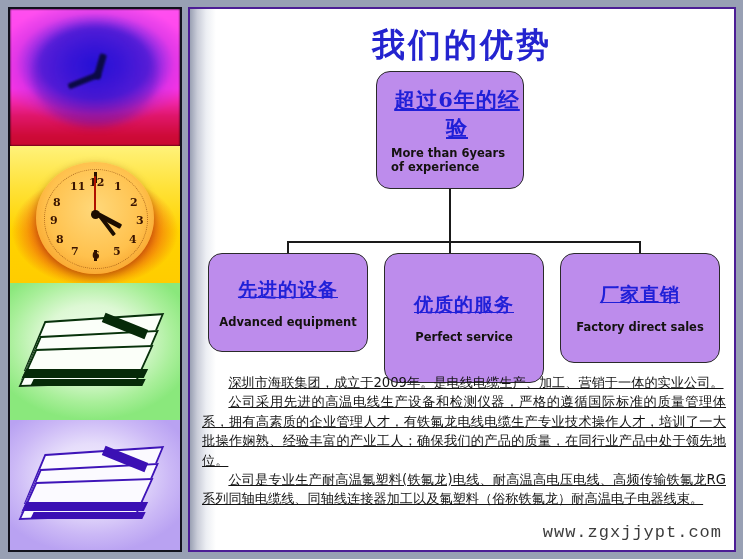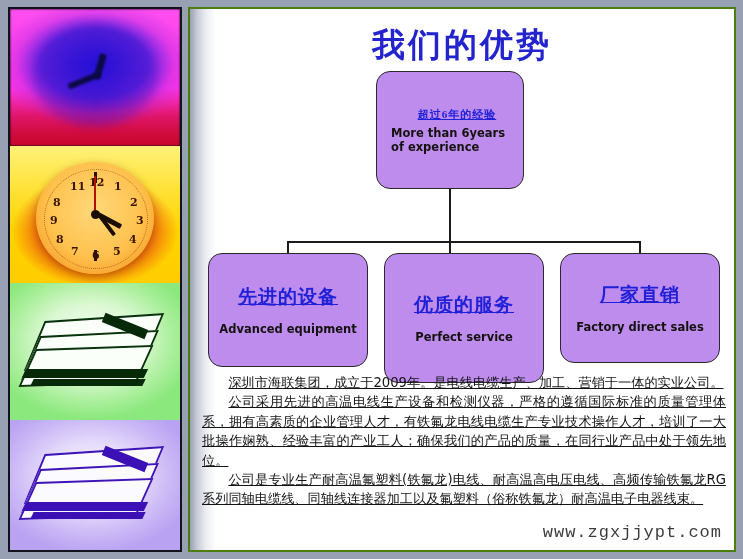--- a/index.html
+++ b/index.html
@@ -81,7 +81,7 @@
   .panel{
     position:absolute;left:188px;top:7px;width:548px;height:545px;
     background:#ffffff;
-    border:2px solid #4d7c0f;
+    border:2px solid #4c1d95;
     box-sizing:border-box;
     overflow:hidden;
   }

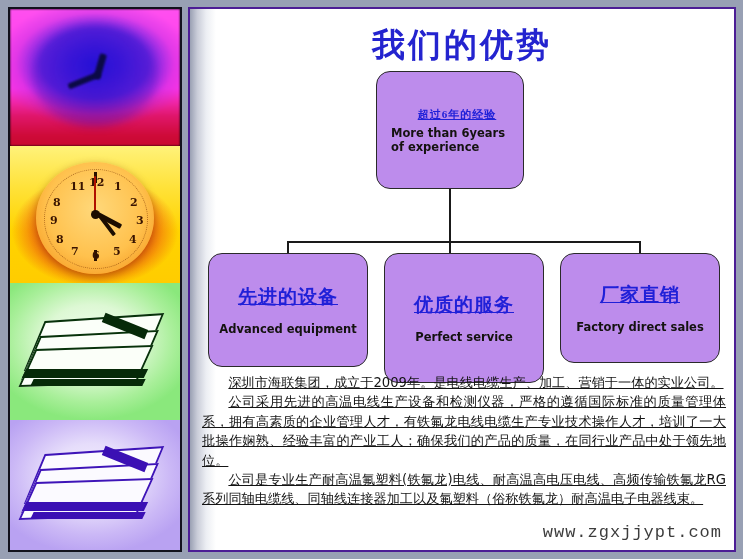--- a/index.html
+++ b/index.html
@@ -127,7 +127,7 @@
     font-family:"DejaVu Sans","Liberation Sans",sans-serif;
   }
   .node-top{left:186px;top:10px;width:148px;height:118px;align-items:flex-start;padding-left:14px;}
-  .node-top .cn{font-size:11px;margin-bottom:4px;align-self:center;font-family:Liberation Serif, serif;}
+  .node-top .cn{font-size:21px;margin-bottom:4px;align-self:center;}
   .node-top .en{text-align:left;align-self:flex-start;}
   .node-a{left:18px;top:192px;width:160px;height:114px;}
   .node-b{left:194px;top:192px;width:160px;height:130px;}

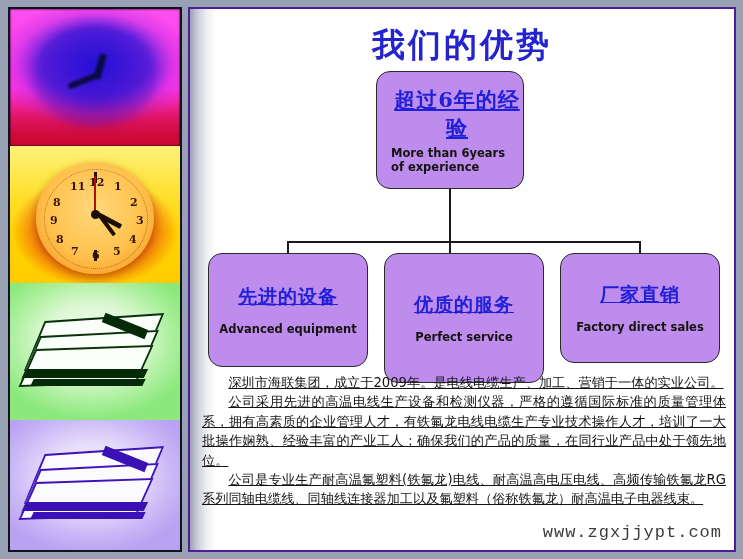--- a/index.html
+++ b/index.html
@@ -129,7 +129,7 @@
   .node-top{left:186px;top:10px;width:148px;height:118px;align-items:flex-start;padding-left:14px;}
   .node-top .cn{font-size:21px;margin-bottom:4px;align-self:center;}
   .node-top .en{text-align:left;align-self:flex-start;}
-  .node-a{left:18px;top:192px;width:160px;height:114px;}
+  .node-a{left:18px;top:192px;width:160px;height:99px;}
   .node-b{left:194px;top:192px;width:160px;height:130px;}
   .node-c{left:370px;top:192px;width:160px;height:110px;}
   .node-a .cn,.node-b .cn,.node-c .cn{font-size:19px;margin-bottom:12px;}

